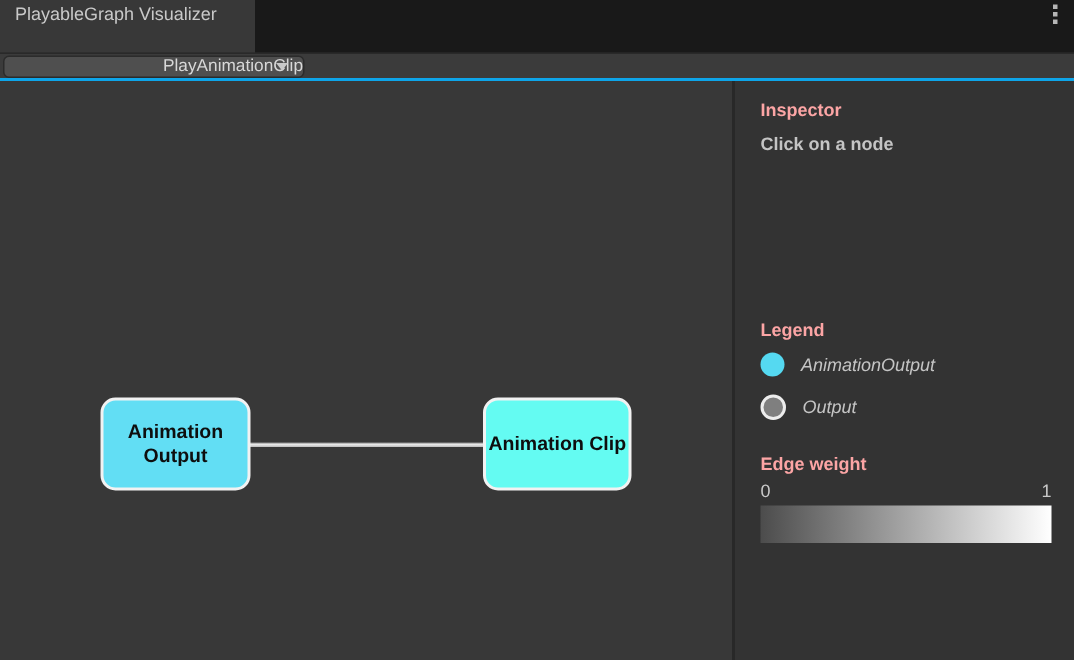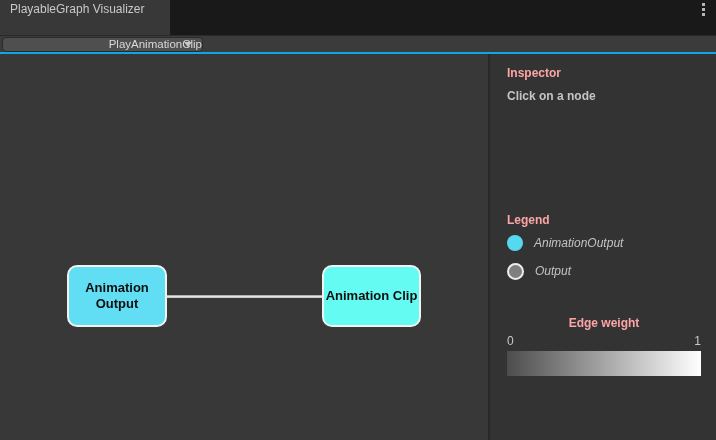--- a/index.html
+++ b/index.html
@@ -147,7 +147,7 @@
     border: 2.5px solid #ededed;
   }
 
-  .edgeweight { margin-top: 36px; text-align: center; }
+  .edgeweight { margin-top: 22px; }
   .edgeweight .section-title { margin-bottom: 4px; }
   .scale {
     display: flex;

